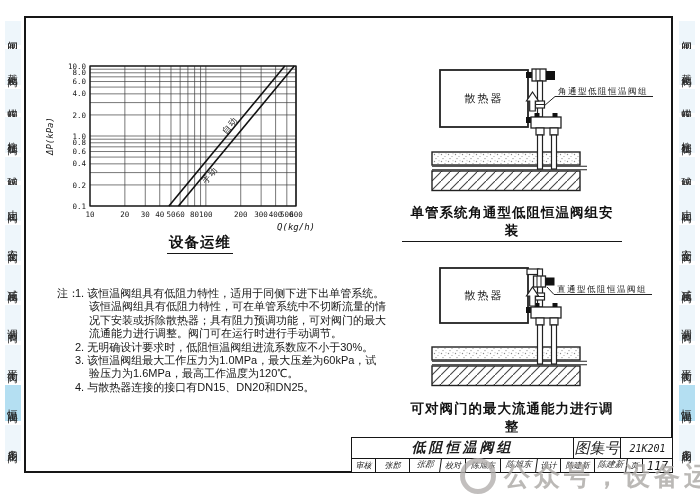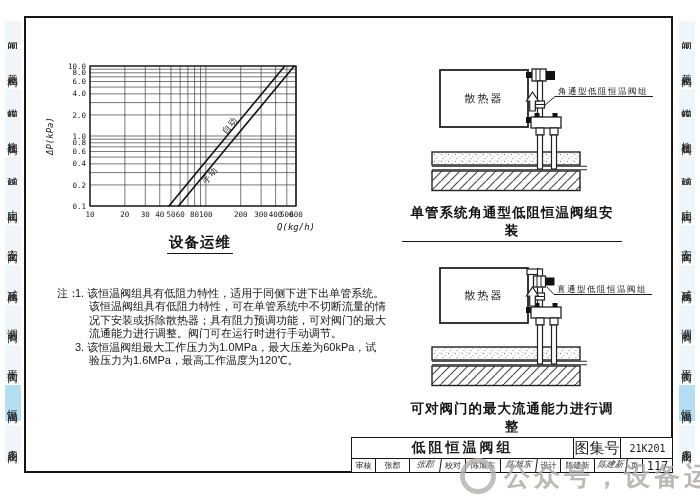--- a/index.html
+++ b/index.html
@@ -276,6 +276,7 @@
   <span class="prefix">注：</span>
   <div class="items">
     <div class="item"><span>1.</span> <span>该恒温阀组具有低阻力特性，适用于同侧下进下出单管系统。该恒温阀组具有低阻力特性，可在单管系统中不切断流量的情况下安装或拆除散热器；具有阻力预调功能，可对阀门的最大流通能力进行调整。阀门可在运行时进行手动调节。</span></div>
+    <div class="item"><span>2.</span> <span>无明确设计要求时，低阻恒温阀组进流系数应不小于30%。</span></div>
     <div class="item"><span>3.</span> <span>该恒温阀组最大工作压力为1.0MPa，最大压差为60kPa，试验压力为1.6MPa，最高工作温度为120℃。</span></div>
   </div>
 </div>

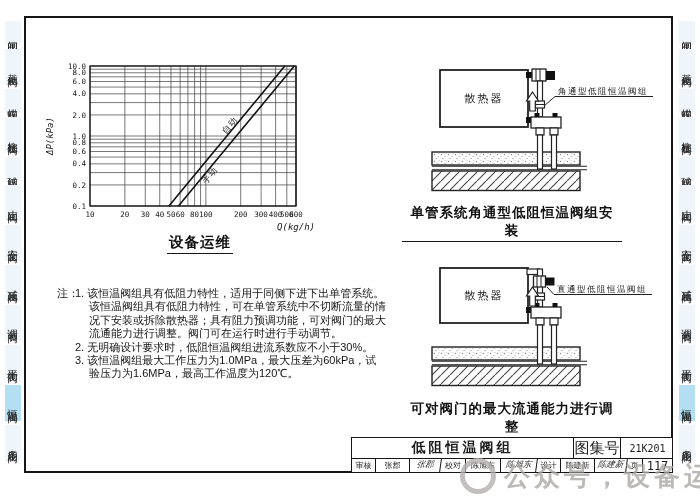--- a/index.html
+++ b/index.html
@@ -278,6 +278,7 @@
     <div class="item"><span>1.</span> <span>该恒温阀组具有低阻力特性，适用于同侧下进下出单管系统。该恒温阀组具有低阻力特性，可在单管系统中不切断流量的情况下安装或拆除散热器；具有阻力预调功能，可对阀门的最大流通能力进行调整。阀门可在运行时进行手动调节。</span></div>
     <div class="item"><span>2.</span> <span>无明确设计要求时，低阻恒温阀组进流系数应不小于30%。</span></div>
     <div class="item"><span>3.</span> <span>该恒温阀组最大工作压力为1.0MPa，最大压差为60kPa，试验压力为1.6MPa，最高工作温度为120℃。</span></div>
+    <div class="item"><span>4.</span> <span>与散热器连接的接口有DN15、DN20和DN25。</span></div>
   </div>
 </div>
 

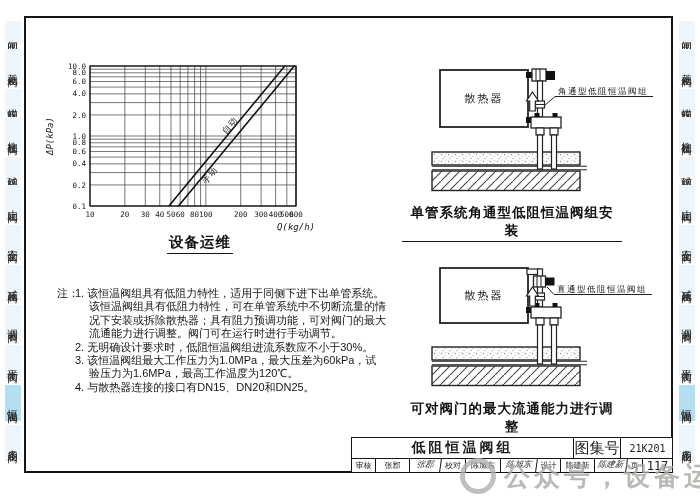--- a/index.html
+++ b/index.html
@@ -45,7 +45,7 @@
   .tb-row.r1{flex:1.55;border-bottom:1.4px solid #161616}
   .tb-cell{
     display:flex;align-items:center;justify-content:center;
-    border-right:1.2px solid #161616;box-sizing:border-box;overflow:hidden;white-space:nowrap;
+    border-right:1.2px solid #161616;box-sizing:border-box;overflow:hidden;white-space:nowrap;font-style:italic;
   }
   .tb-cell:last-child{border-right:none}
   .tb-title{flex:0 0 222px;font-size:14px;font-weight:bold;letter-spacing:3px}

